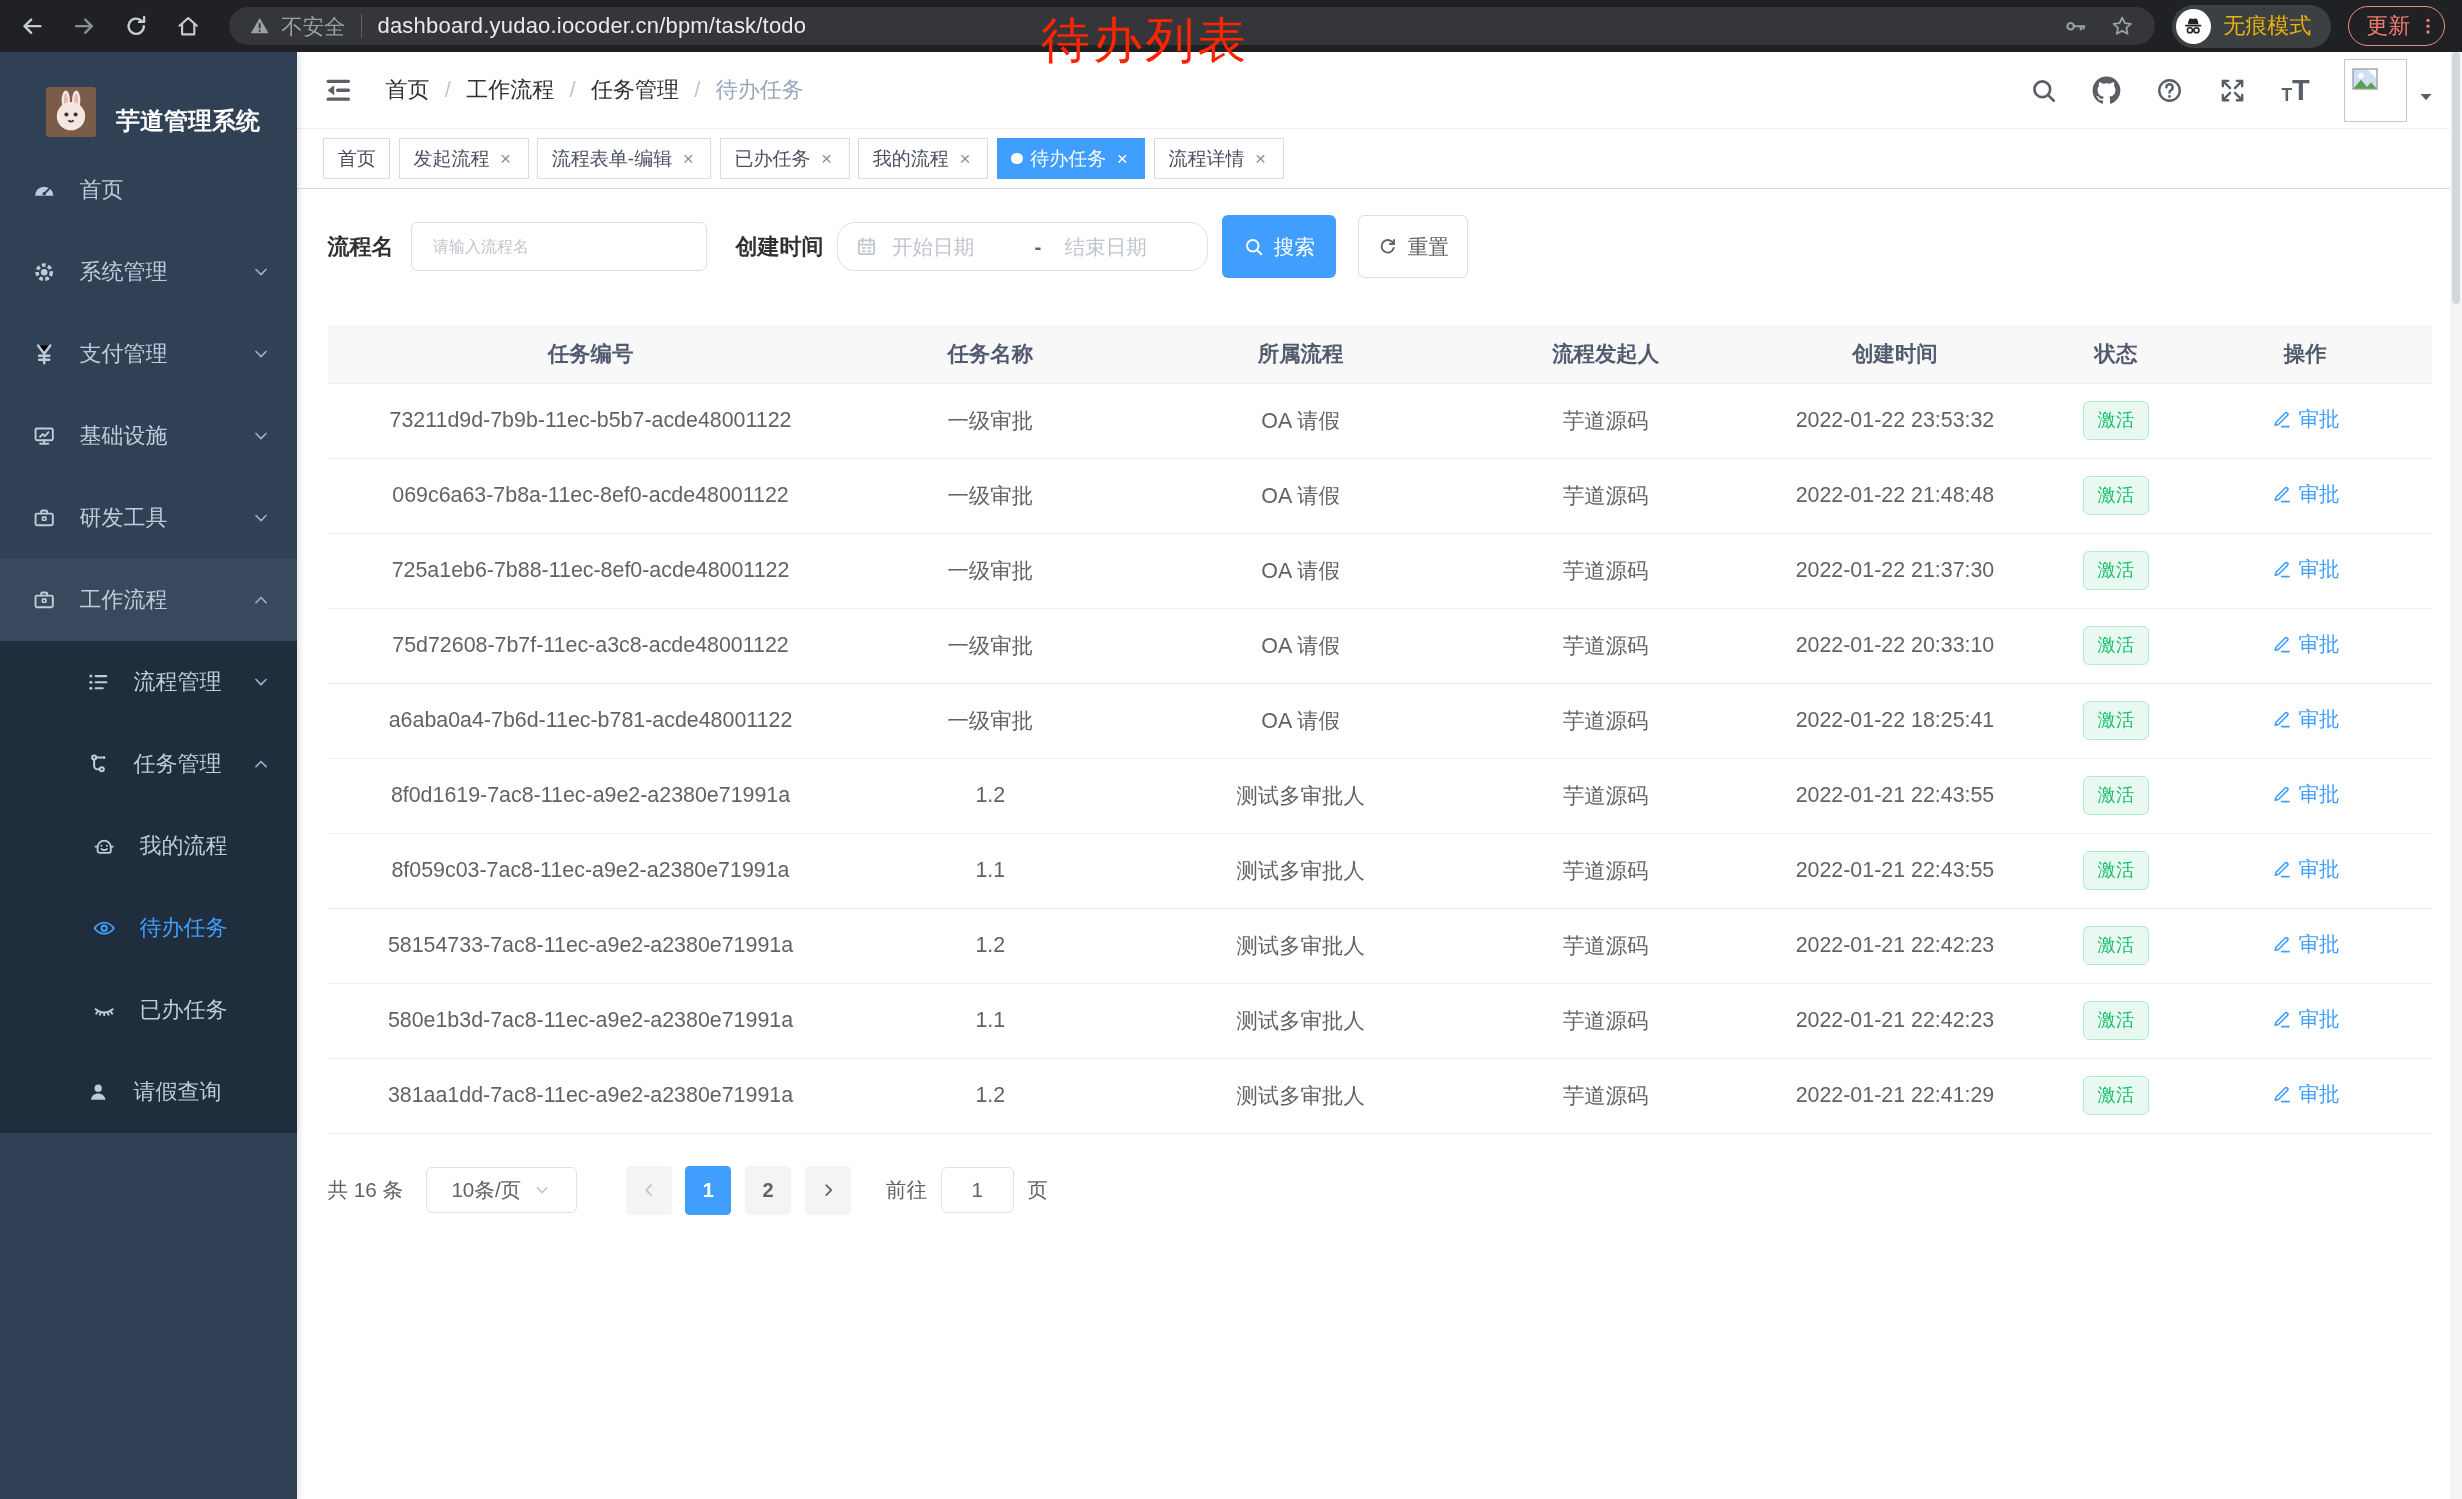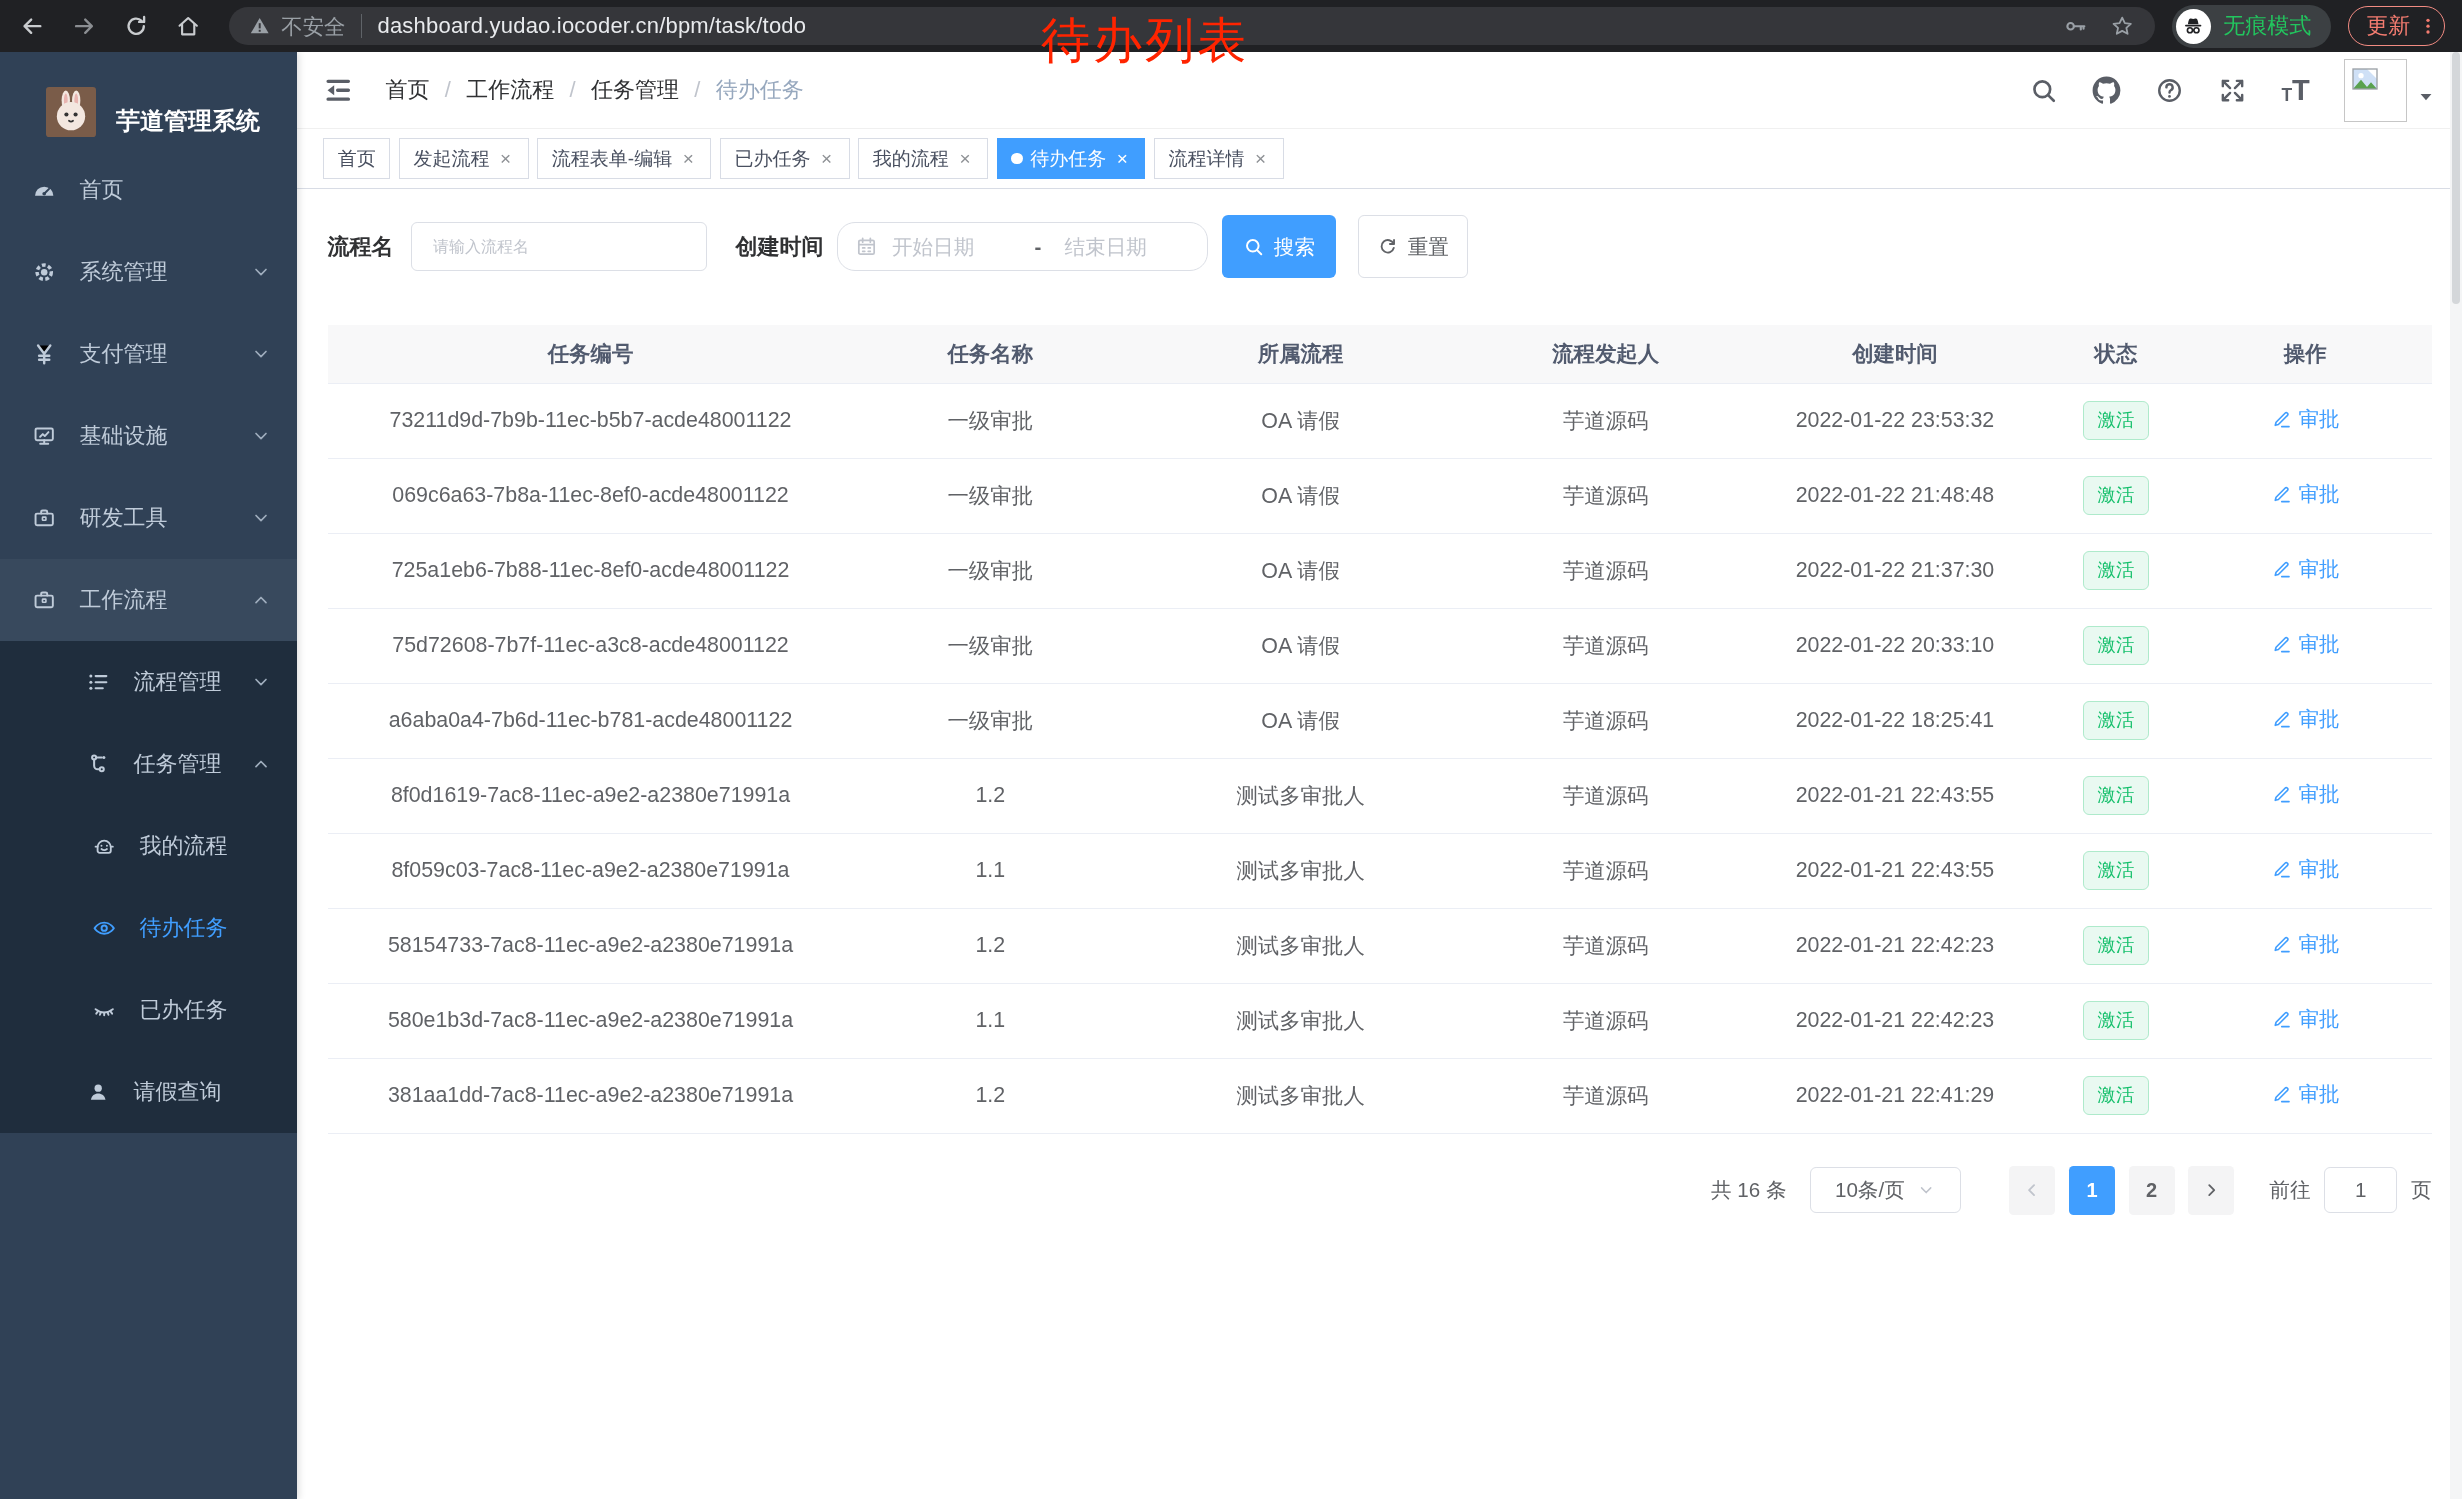--- a/index.html
+++ b/index.html
@@ -19,7 +19,7 @@
 .addr .url { color:#e8eaed; font-size:22px; letter-spacing:0.2px; }
 .addr .sp { flex:1; }
 .addr .keyi,.addr .stari { width:24.4px; height:24.4px; color:#9aa0a6; margin-left:23px; }
-.incog { height:43px; background:#3c4043; border-radius:21.4px; display:flex; align-items:center; padding:0 20px 0 4.6px; color:#22c55e; font-size:22px; margin-right:17px;}
+.incog { height:43px; background:#3c4043; border-radius:21.4px; display:flex; align-items:center; padding:0 20px 0 4.6px; color:#eab308; font-size:22px; margin-right:17px;}
 .incog-c { width:35px; height:35px; background:#fff; border-radius:50%; display:flex; align-items:center; justify-content:center; margin-right:12.2px;}
 .incog-c .icon { width:24.4px; height:24.4px; }
 .update { height:40px; border:1.5px solid #f28b82; border-radius:20px; display:flex; align-items:center; padding:0 6.1px 0 17px; color:#f47c70; font-size:22px; cursor:pointer;}

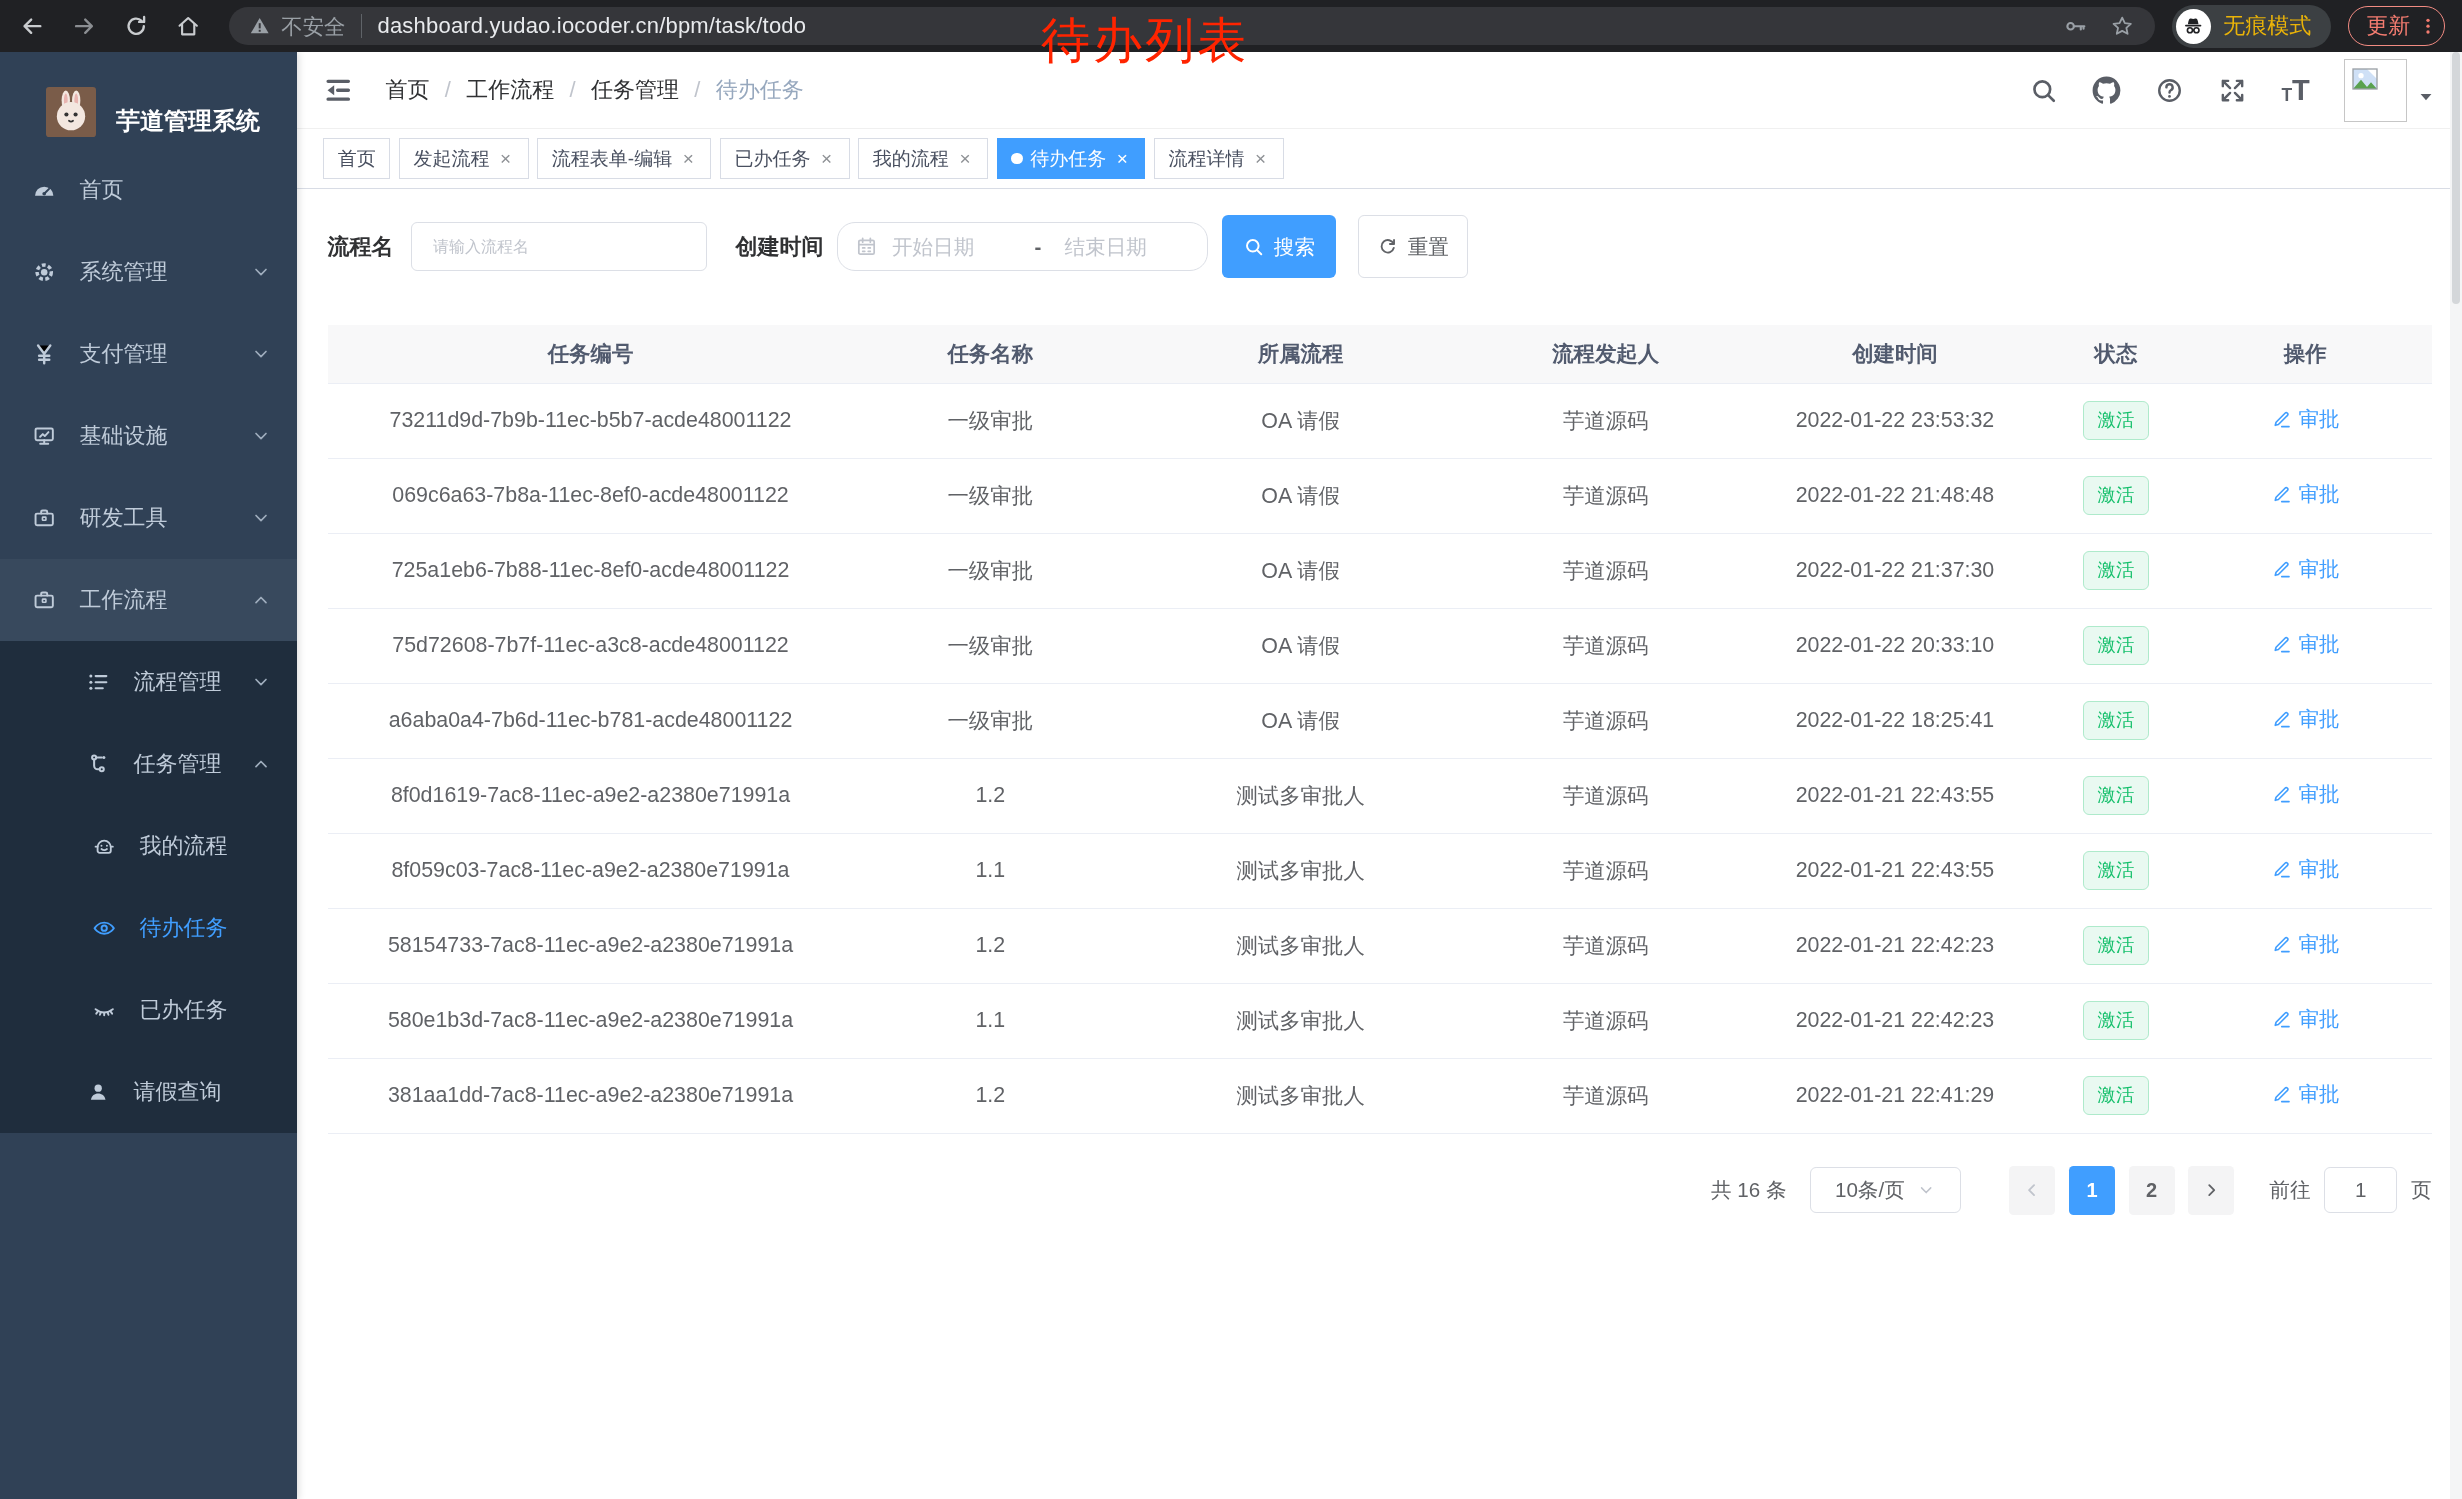--- a/index.html
+++ b/index.html
@@ -91,7 +91,7 @@
 .approve { color:#409eff; display:inline-flex; align-items:center; gap:6.9px; font-size:20.6px; cursor:pointer;}
 .approve .icon { width:20.6px; height:20.6px; }
 
-.pager { margin-top:32px; display:flex; align-items:center; justify-content:flex-end; font-size:20.6px; color:#606266; padding-bottom:23px;}
+.pager { margin-top:32px; display:flex; align-items:center; font-size:20.6px; color:#606266; padding-bottom:23px;}
 .pg-total { margin-right:23px; }
 .pg-size { width:151px; height:46px; border:1.5px solid #dcdfe6; border-radius:6.1px; display:flex; align-items:center; justify-content:center; gap:12.2px; color:#606266; margin-right:35px; cursor:pointer;}
 .pg-size .sel-caret { width:18.3px; height:18.3px; color:#c0c4cc; }

